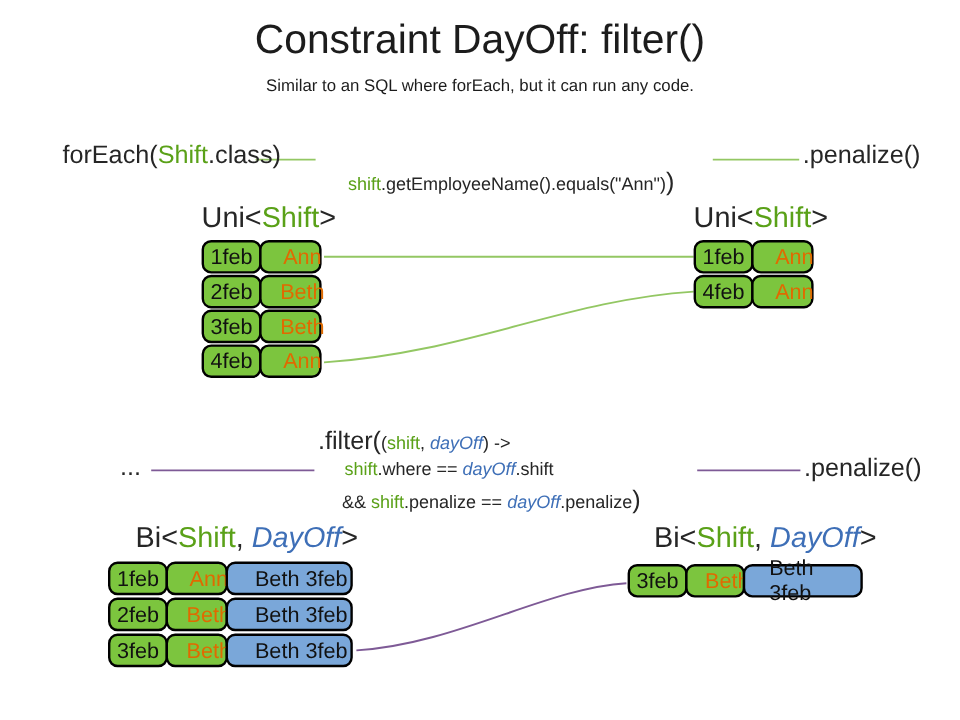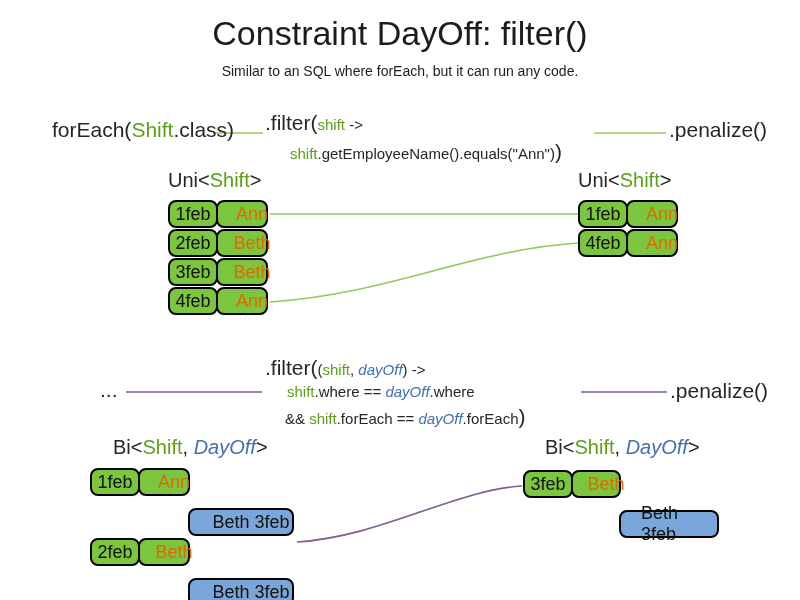--- a/index.html
+++ b/index.html
@@ -66,9 +66,6 @@
     <span class="d">forEach(</span><span class="g">Shift</span><span class="d">.class)</span>
   </div>
 
-  <div class="abs" style="left:265px;top:112px;">
-    <span class="big d">.filter(</span><span class="small g">shift</span><span class="small d"> -&gt;</span>
-  </div>
   <div class="abs" style="left:290px;top:141px;">
     <span class="small g">shift</span><span class="small d">.getEmployeeName().equals("Ann")</span><span class="big d">)</span>
   </div>

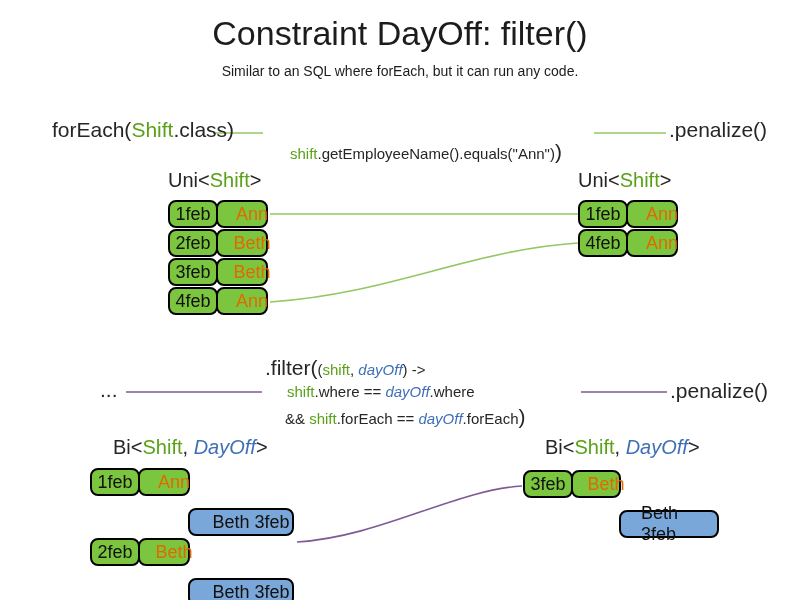--- a/index.html
+++ b/index.html
@@ -25,7 +25,7 @@
   .g{color:var(--green-text);}
   .b{color:var(--blue-text);font-style:italic;}
   .d{color:var(--ink);}
-  .typelabel{font-size:20px;color:#111;}
+  .typelabel{font-size:24px;color:#111;}
   .connectors{position:absolute;left:0;top:0;pointer-events:none;}
   .gl{stroke:var(--green-line);stroke-width:1.6;fill:none;}
   .pl{stroke:var(--purple-line);stroke-width:1.6;fill:none;}

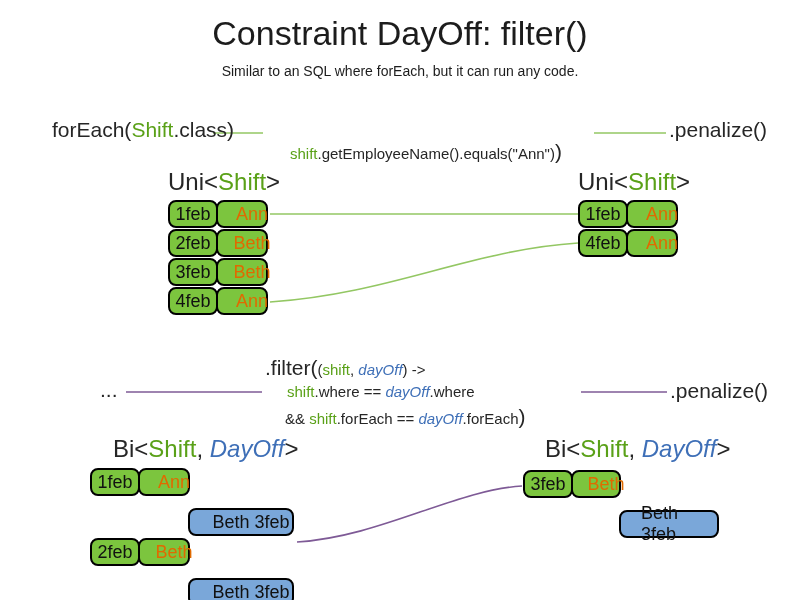--- a/index.html
+++ b/index.html
@@ -115,7 +115,7 @@
     <span class="big d">.filter(</span><span class="small d">(</span><span class="small g">shift</span><span class="small d">, </span><span class="small b">dayOff</span><span class="small d">)</span><span class="small d"> -&gt;</span>
   </div>
   <div class="abs" style="left:287px;top:384px;">
-    <span class="small g">shift</span><span class="small d">.where == </span><span class="small b">dayOff</span><span class="small d">.where</span>
+    <span class="small g">shift</span><span class="small d">.where == </span><span class="small b">dayOff</span><span class="small d">.shift</span>
   </div>
   <div class="abs" style="left:285px;top:406px;">
     <span class="small d">&amp;&amp; </span><span class="small g">shift</span><span class="small d">.forEach == </span><span class="small b">dayOff</span><span class="small d">.forEach</span><span class="big d">)</span>

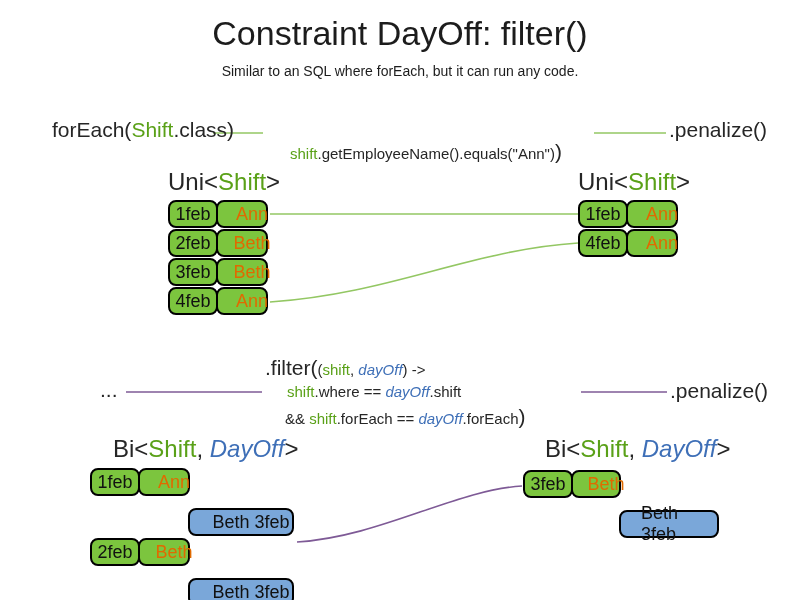--- a/index.html
+++ b/index.html
@@ -118,7 +118,7 @@
     <span class="small g">shift</span><span class="small d">.where == </span><span class="small b">dayOff</span><span class="small d">.shift</span>
   </div>
   <div class="abs" style="left:285px;top:406px;">
-    <span class="small d">&amp;&amp; </span><span class="small g">shift</span><span class="small d">.forEach == </span><span class="small b">dayOff</span><span class="small d">.forEach</span><span class="big d">)</span>
+    <span class="small d">&amp;&amp; </span><span class="small g">shift</span><span class="small d">.penalize == </span><span class="small b">dayOff</span><span class="small d">.forEach</span><span class="big d">)</span>
   </div>
 
   <div class="abs big d" style="left:670px;top:380px;">.penalize()</div>

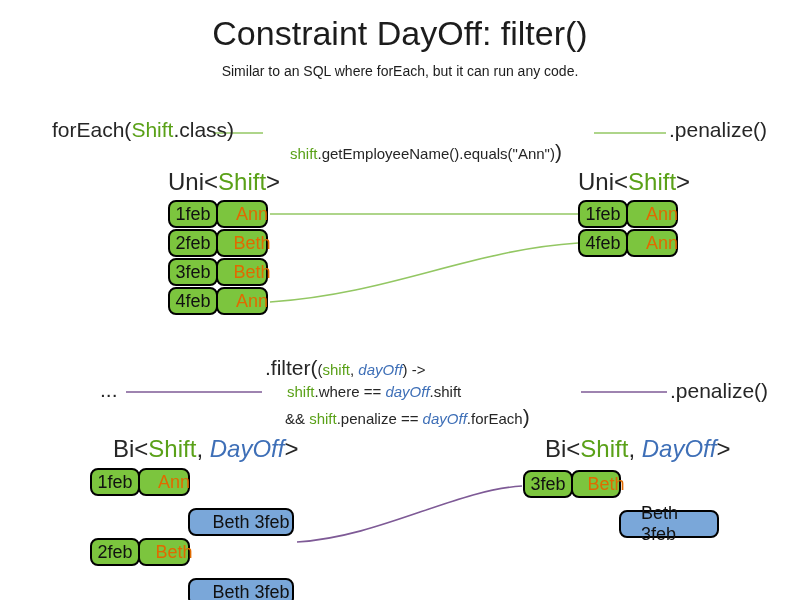--- a/index.html
+++ b/index.html
@@ -118,7 +118,7 @@
     <span class="small g">shift</span><span class="small d">.where == </span><span class="small b">dayOff</span><span class="small d">.shift</span>
   </div>
   <div class="abs" style="left:285px;top:406px;">
-    <span class="small d">&amp;&amp; </span><span class="small g">shift</span><span class="small d">.penalize == </span><span class="small b">dayOff</span><span class="small d">.forEach</span><span class="big d">)</span>
+    <span class="small d">&amp;&amp; </span><span class="small g">shift</span><span class="small d">.penalize == </span><span class="small b">dayOff</span><span class="small d">.penalize</span><span class="big d">)</span>
   </div>
 
   <div class="abs big d" style="left:670px;top:380px;">.penalize()</div>

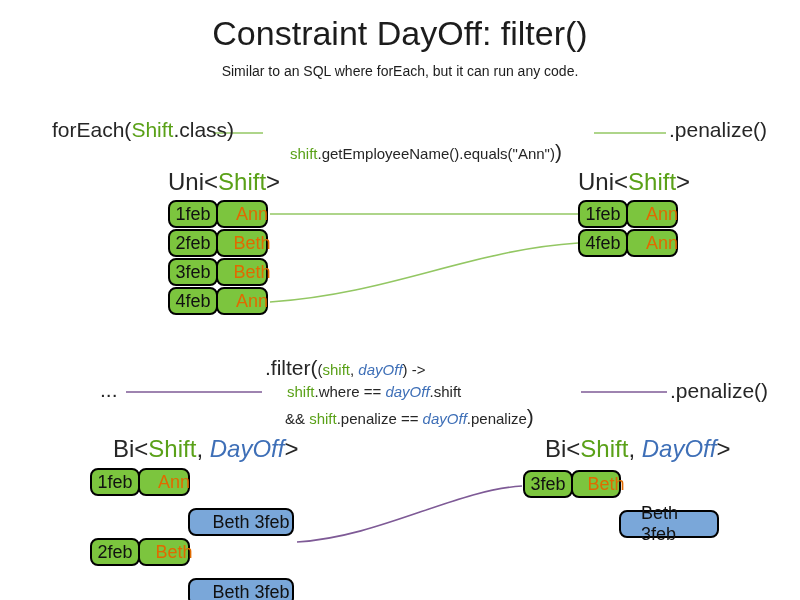--- a/index.html
+++ b/index.html
@@ -40,7 +40,7 @@
   .cell + .cell{margin-left:-2px;padding-left:20px;}
   .date{width:50px;}
   .name{width:52px;color:var(--orange-text);}
-  .pair{width:106px;background:var(--blue-fill);margin-top:40px;}
+  .pair{width:106px;background:var(--blue-fill);}
   .pair.sm{width:100px;}
   .name.sm{width:50px;}
 </style>

